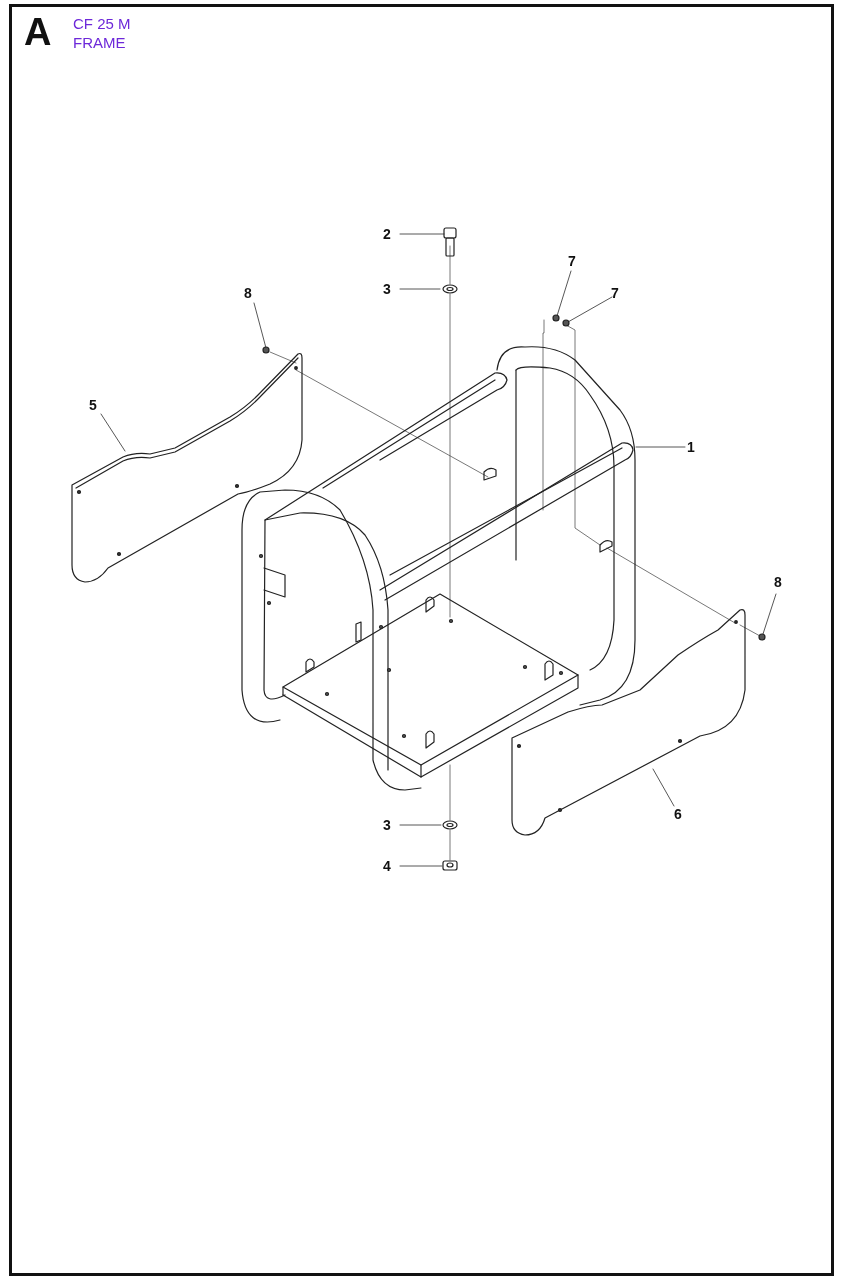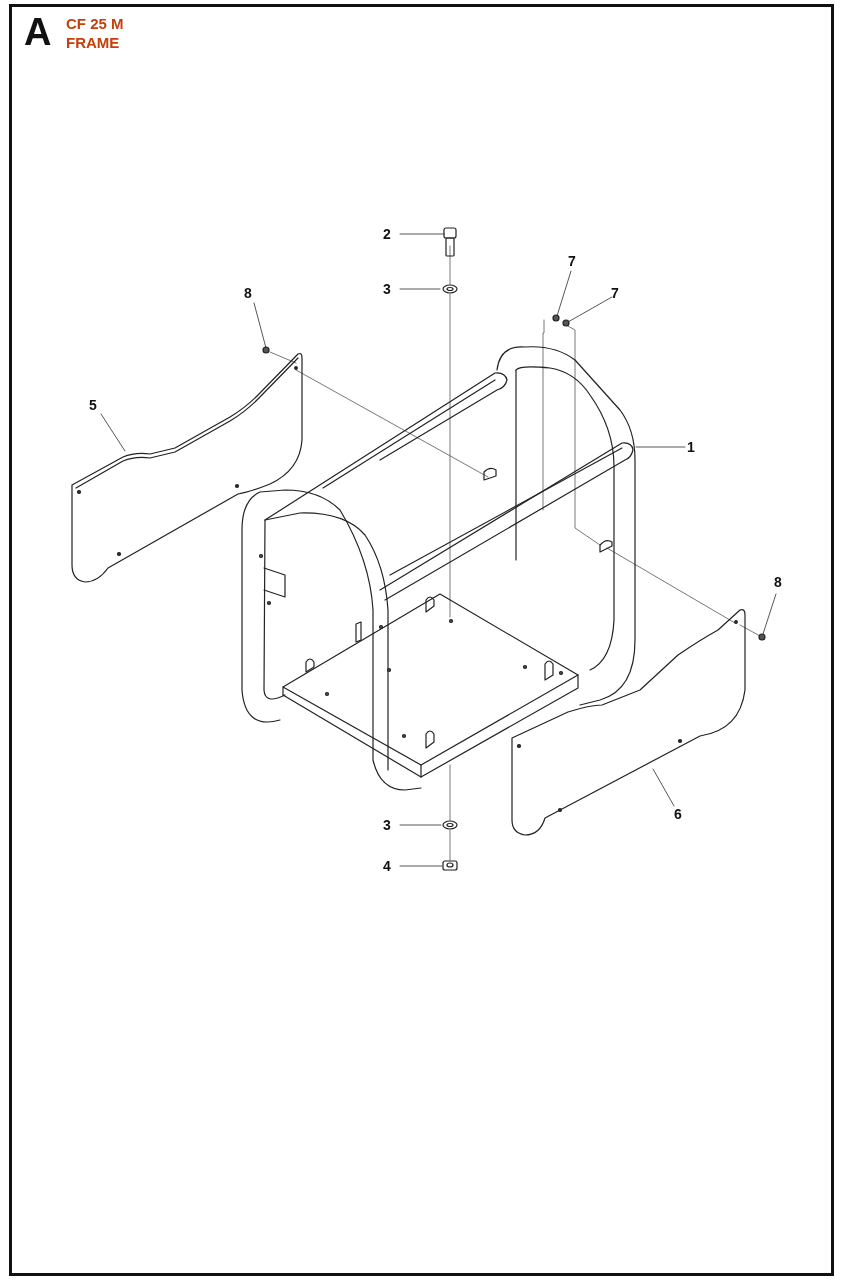--- a/index.html
+++ b/index.html
@@ -6,7 +6,7 @@
   body { width:846px; height:1280px; position:relative; overflow:hidden; font-family:"Liberation Sans", sans-serif; }
   .frame-border { position:absolute; left:9px; top:4px; width:825px; height:1272px; border:3px solid #111; box-sizing:border-box; }
   .hdr-letter { position:absolute; left:24px; top:10px; font-size:38px; font-weight:bold; color:#111; line-height:44px; }
-  .hdr-line { position:absolute; left:66px; font-size:15px; font-weight:bold; color:#c2410c; line-height:17px; }
+  .hdr-line { position:absolute; left:73px; font-size:15px; font-weight:normal; color:#6d28d9; line-height:17px; }
   .callout { position:absolute; font-size:14px; font-weight:bold; color:#111; line-height:16px; }
   svg.drawing { position:absolute; left:0; top:0; }
 </style>

